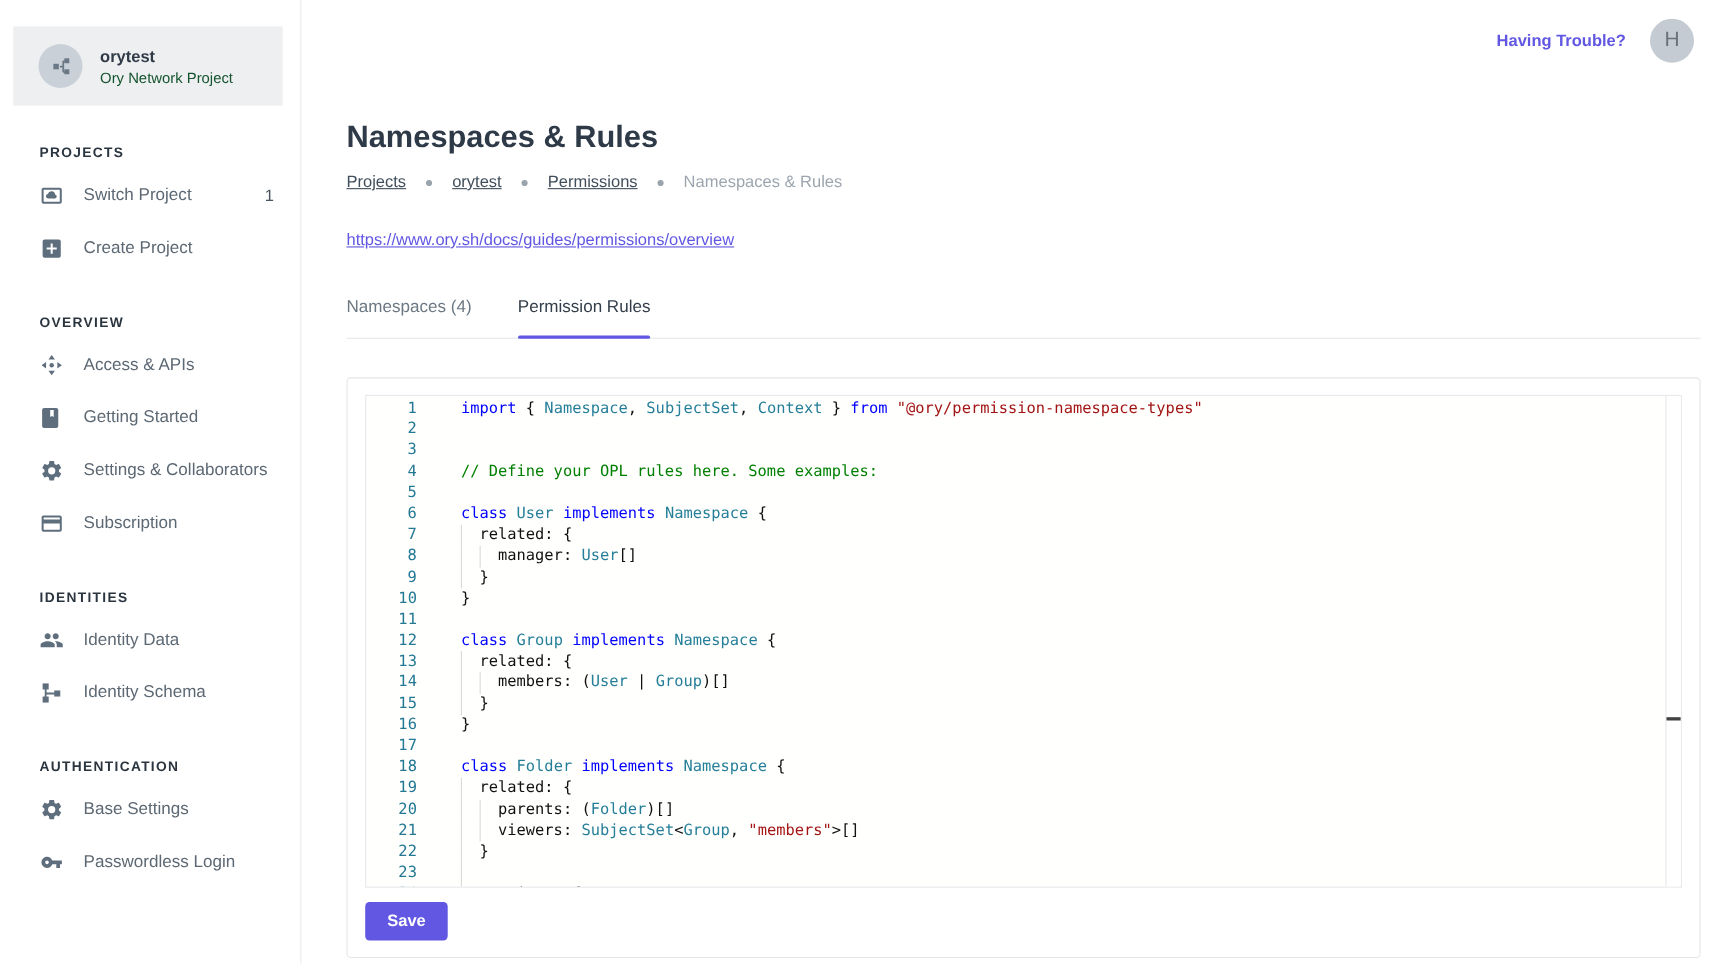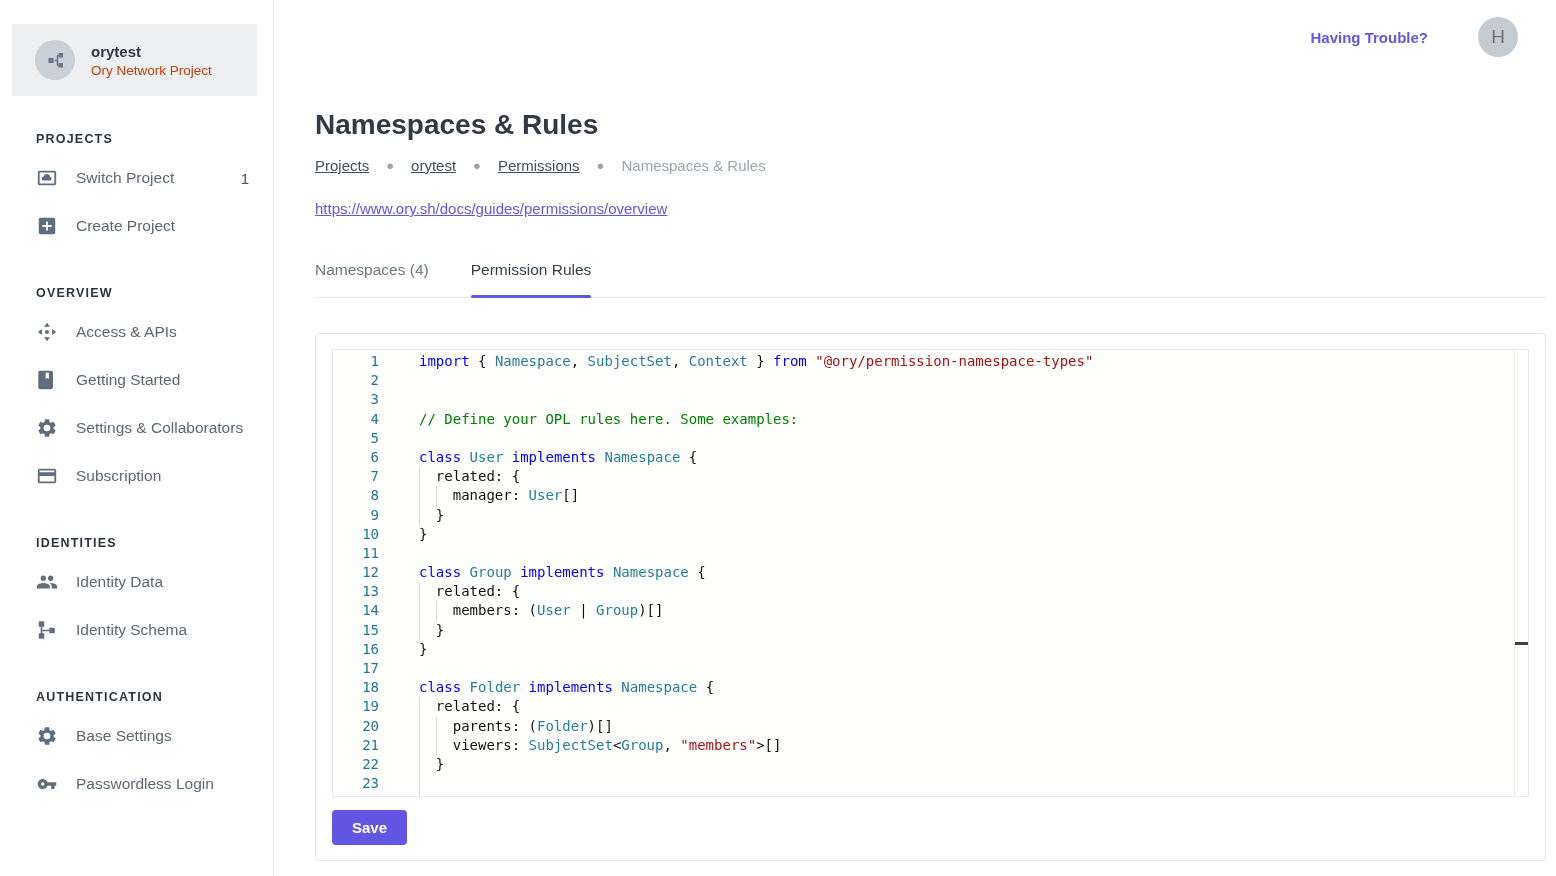--- a/index.html
+++ b/index.html
@@ -34,7 +34,7 @@
   
   .main { flex:1; display:flex; flex-direction:column; overflow:hidden; }
   .topbar { height:74px; flex:none; display:flex; align-items:center;
-    justify-content:flex-end; gap:50px; padding-right:38px; }
+    justify-content:flex-end; gap:22px; padding-right:16px; }
   .help-link { font-size:15px; font-weight:bold; color:var(--accent); cursor:pointer; }
   .avatar { width:40px; height:40px; border-radius:50%; background:#c5cbd3;
     display:flex; align-items:center; justify-content:center; font-size:19px;

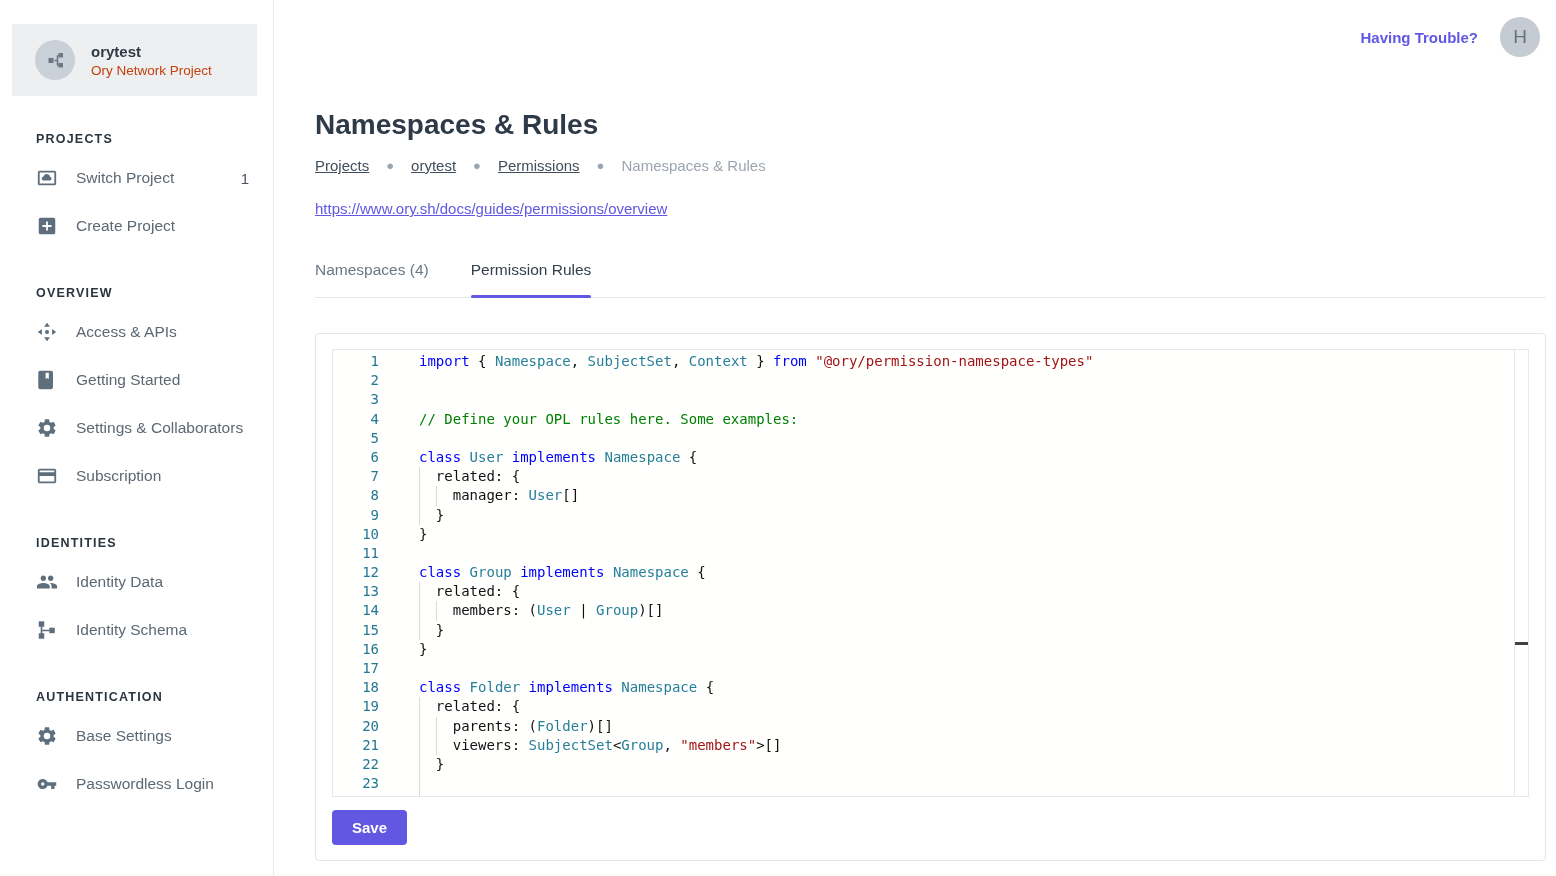--- a/index.html
+++ b/index.html
@@ -19,7 +19,7 @@
   .project-avatar { width:40px; height:40px; border-radius:50%; background:#c9d0d8;
     display:flex; align-items:center; justify-content:center; flex:none; }
   .project-name { font-size:15px; font-weight:bold; color:#2f3a46; margin-bottom:3px; }
-  .project-sub { font-size:13.5px; color:#c2410c; }
+  .project-sub { font-size:13.5px; color:#14532d; }
 
   .section-title { margin:36px 24px 8px 36px; font-size:12.5px; line-height:14px;
     font-weight:bold; letter-spacing:1.2px; color:#2b353f; }

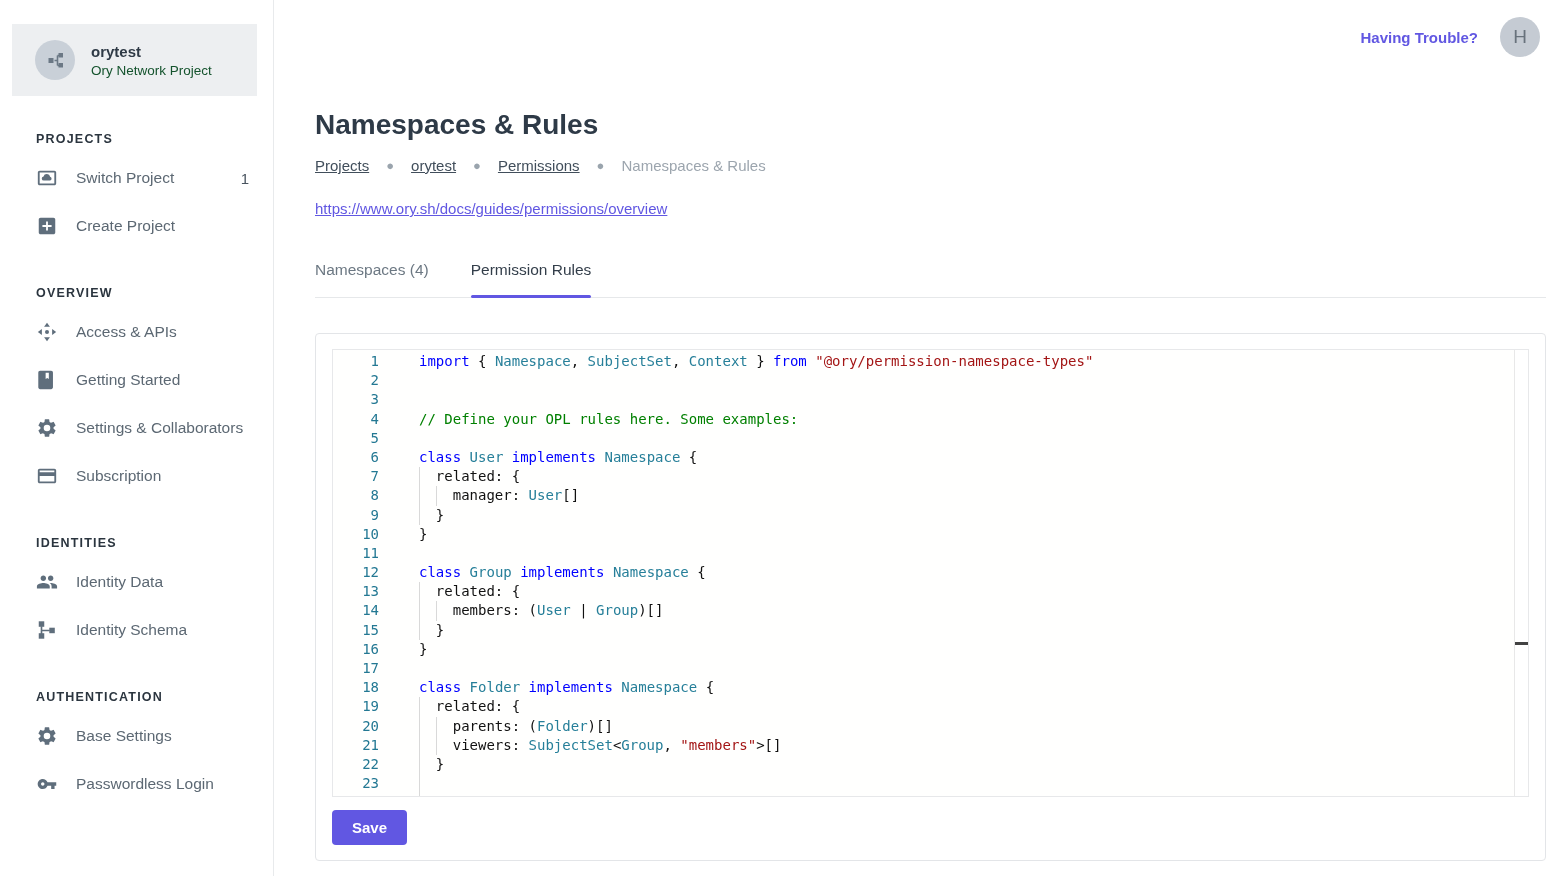--- a/index.html
+++ b/index.html
@@ -47,7 +47,7 @@
   .crumb { color:#414e5b; text-decoration:underline; cursor:pointer; }
   .crumb-sep { color:#9aa4ad; font-size:13px; margin:0 17px; }
   .crumb-current { color:#9ca5ae; }
-  .doc-link { display:inline-block; margin-top:26px; font-size:15px; color:var(--accent);
+  .doc-link { display:inline-block; margin-top:36px; font-size:15px; color:var(--accent);
     text-decoration:underline; cursor:pointer; }
 
   .tabbar { margin-top:43px; display:flex; border-bottom:1px solid #e6e8ea;text-align:center; }

